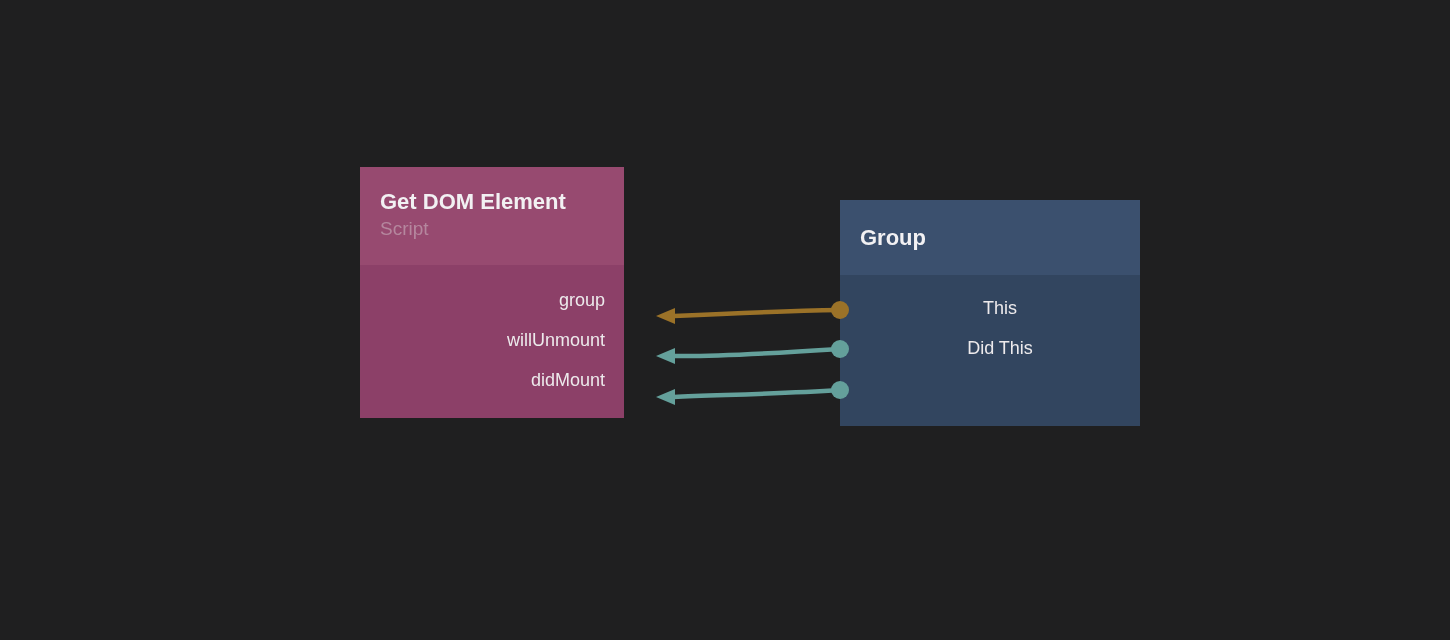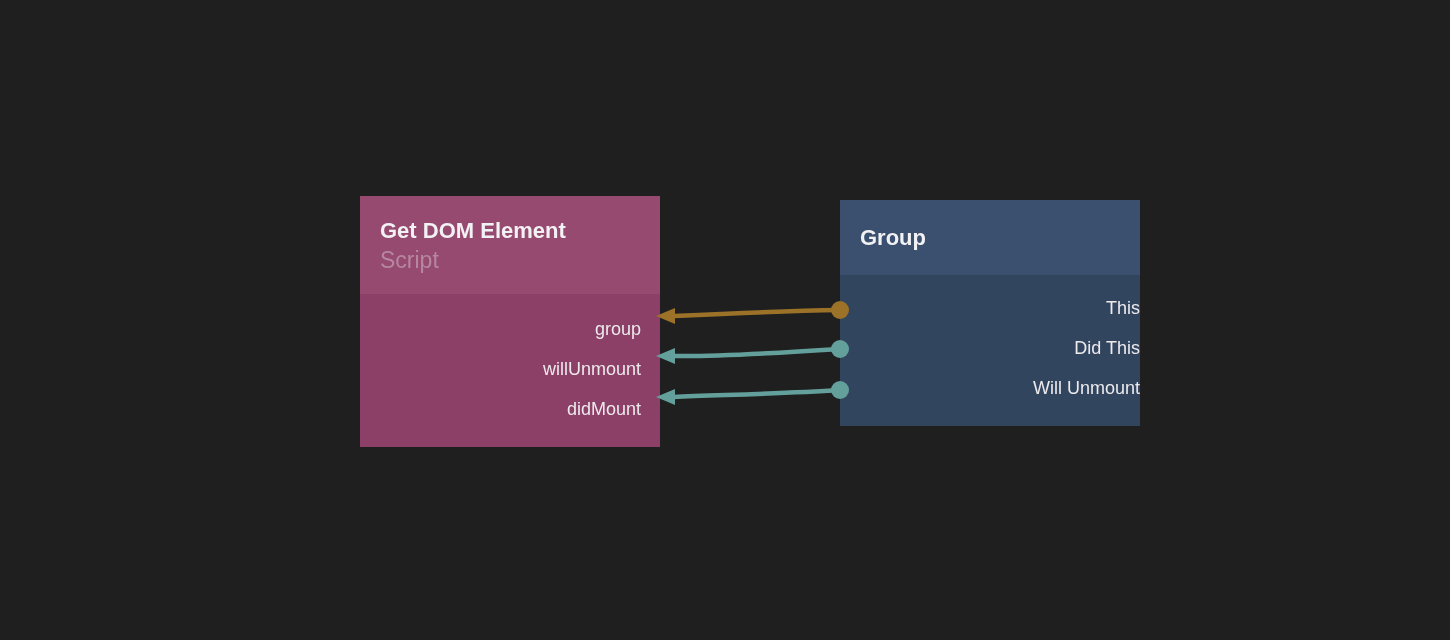--- a/index.html
+++ b/index.html
@@ -52,7 +52,7 @@
     white-space: nowrap;
   }
   
-  .node-script { left: 360px; top: 196px; width: 300px; height: 251px; }
+  .node-script { left: 360px; top: 167px; width: 264px; height: 251px; }
   .node-script .node-header { height: 98px; padding: 21px 20px 0 20px; }
   .node-script .node-body   { height: 153px; padding-top: 15px; }
   

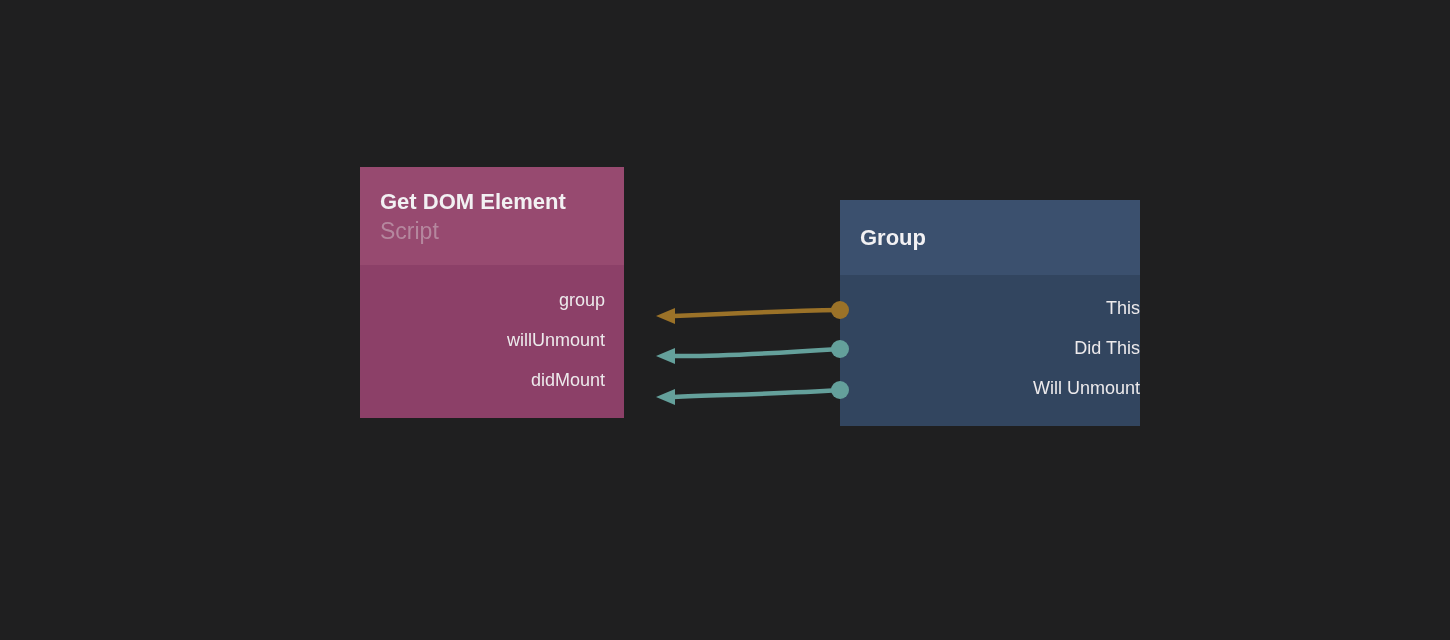--- a/index.html
+++ b/index.html
@@ -30,7 +30,7 @@
     line-height: 1.25;
   }
   .node-subtitle {
-    font-size: 23px;
+    font-size: 19px;
     font-weight: 400;
     color: #b5879e;
     line-height: 1.35;

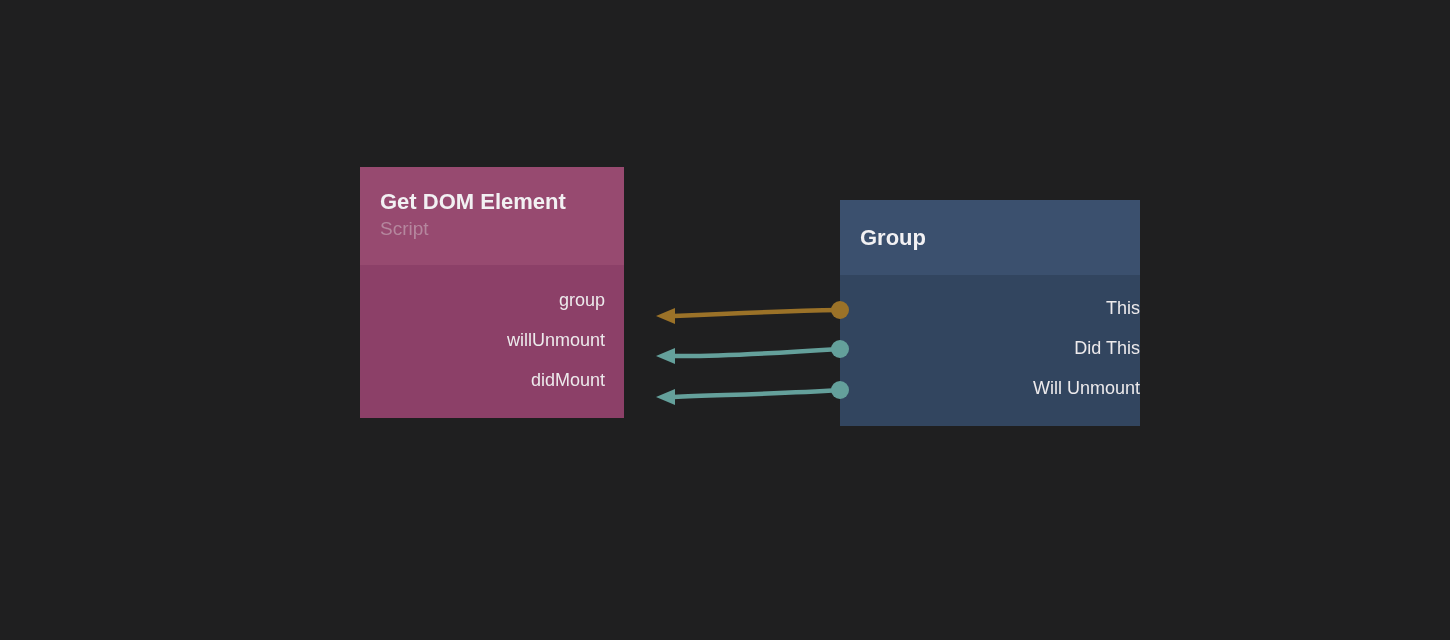--- a/index.html
+++ b/index.html
@@ -45,7 +45,7 @@
     align-items: center;
   }
   .port-row.align-right { justify-content: flex-end; padding-right: 19px; }
-  .port-row.align-left  { justify-content: flex-end; padding-left: 20px; }
+  .port-row.align-left  { justify-content: center; padding-left: 20px; }
   .port-label {
     font-size: 18px;
     color: #edeaec;

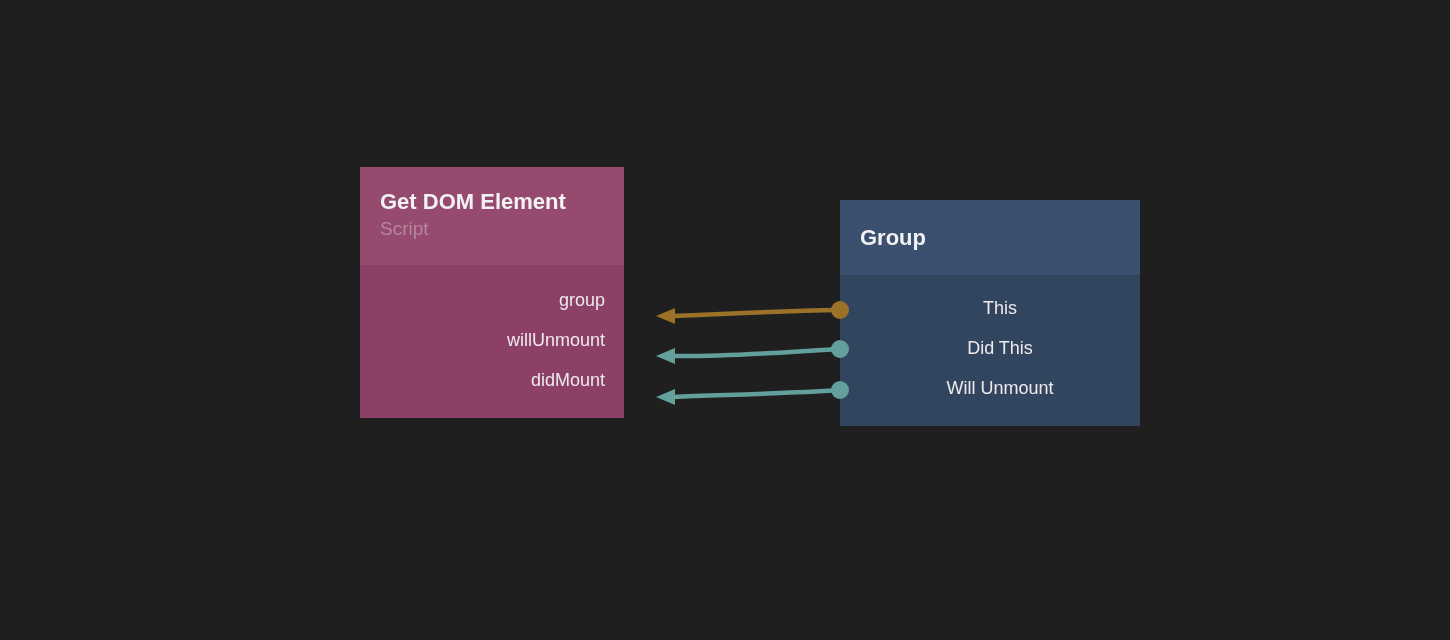--- a/index.html
+++ b/index.html
@@ -107,9 +107,6 @@
       <div class="port-row align-left" data-interactable="false">
         <span class="port-label" data-interactable="false">Did This</span>
       </div>
-      <div class="port-row align-left" data-interactable="false">
-        <span class="port-label" data-interactable="false">Will Unmount</span>
-      </div>
     </div>
   </div>
 

